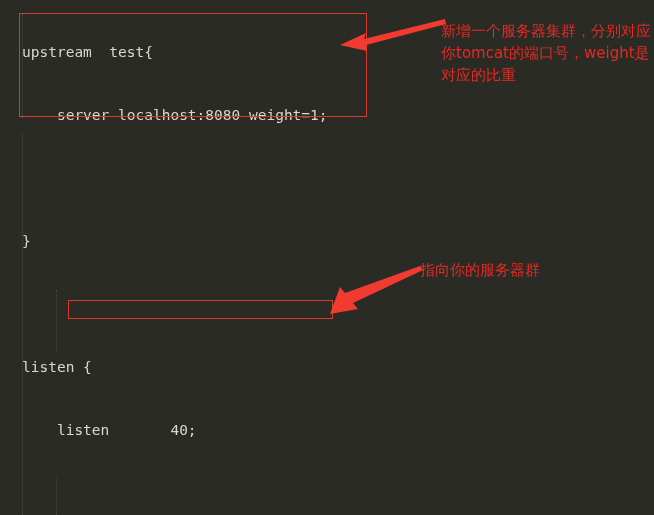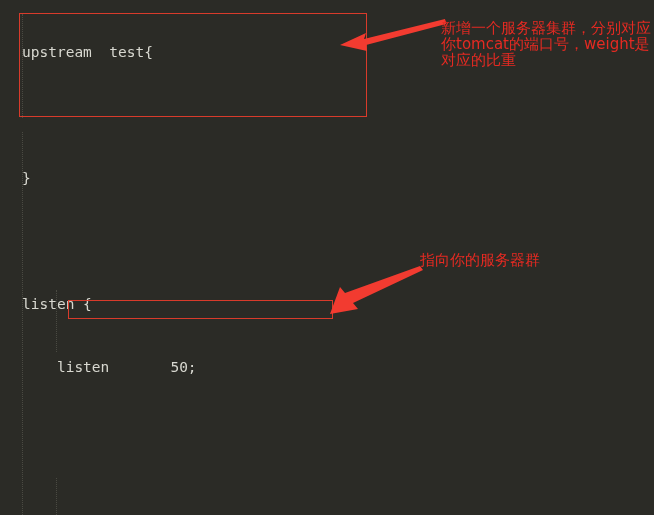--- a/index.html
+++ b/index.html
@@ -83,7 +83,7 @@
     color: #e52a22;
     font-family: "DejaVu Sans", "Liberation Sans", sans-serif;
     font-size: 15px;
-    line-height: 16px;
+    line-height: 22px;
     white-space: pre-line;
   }
   #note-upstream {

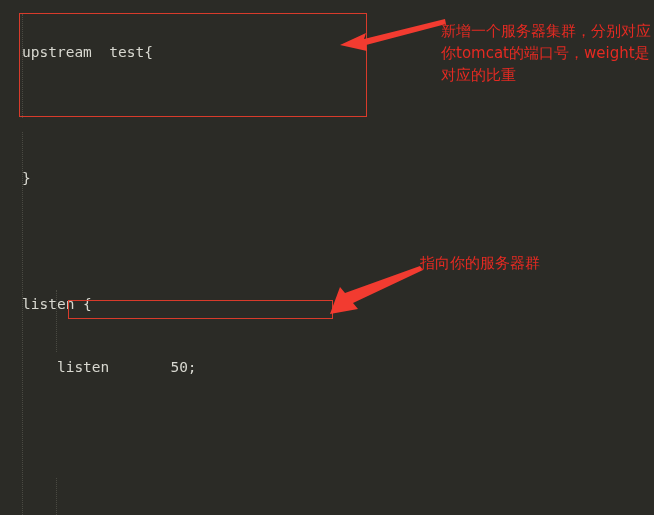--- a/index.html
+++ b/index.html
@@ -109,6 +109,7 @@
 
   <div id="code">
     <div class="line">upstream  test{</div>
+    <div class="line">    server localhost:8080 weight=1;</div>
     <div class="line blank"></div>
     <div class="line">}</div>
     <div class="line blank"></div>

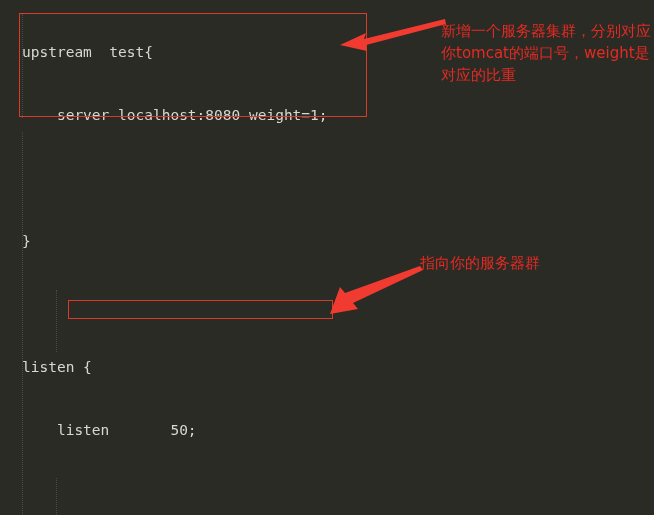--- a/index.html
+++ b/index.html
@@ -93,7 +93,7 @@
   }
   #note-proxy {
     left: 420px;
-    top: 252px;
+    top: 259px;
     width: 220px;
   }
 </style>

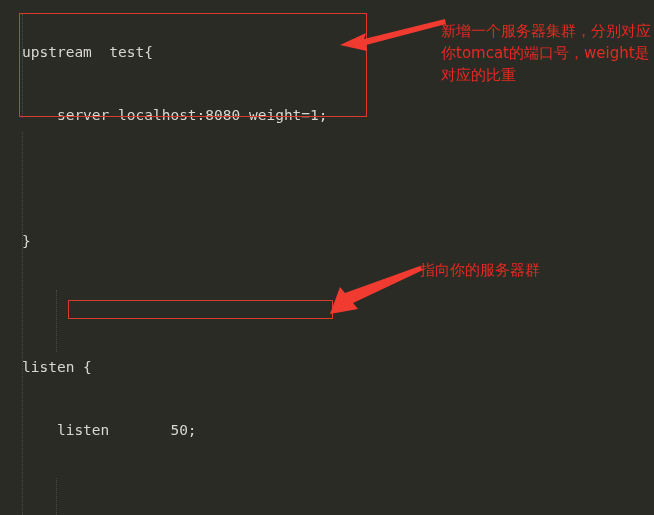--- a/index.html
+++ b/index.html
@@ -114,7 +114,7 @@
     <div class="line">}</div>
     <div class="line blank"></div>
     <div class="line">listen {</div>
-    <div class="line">    listen       50;</div>
+    <div class="line">    listen       40;</div>
     
     
     

